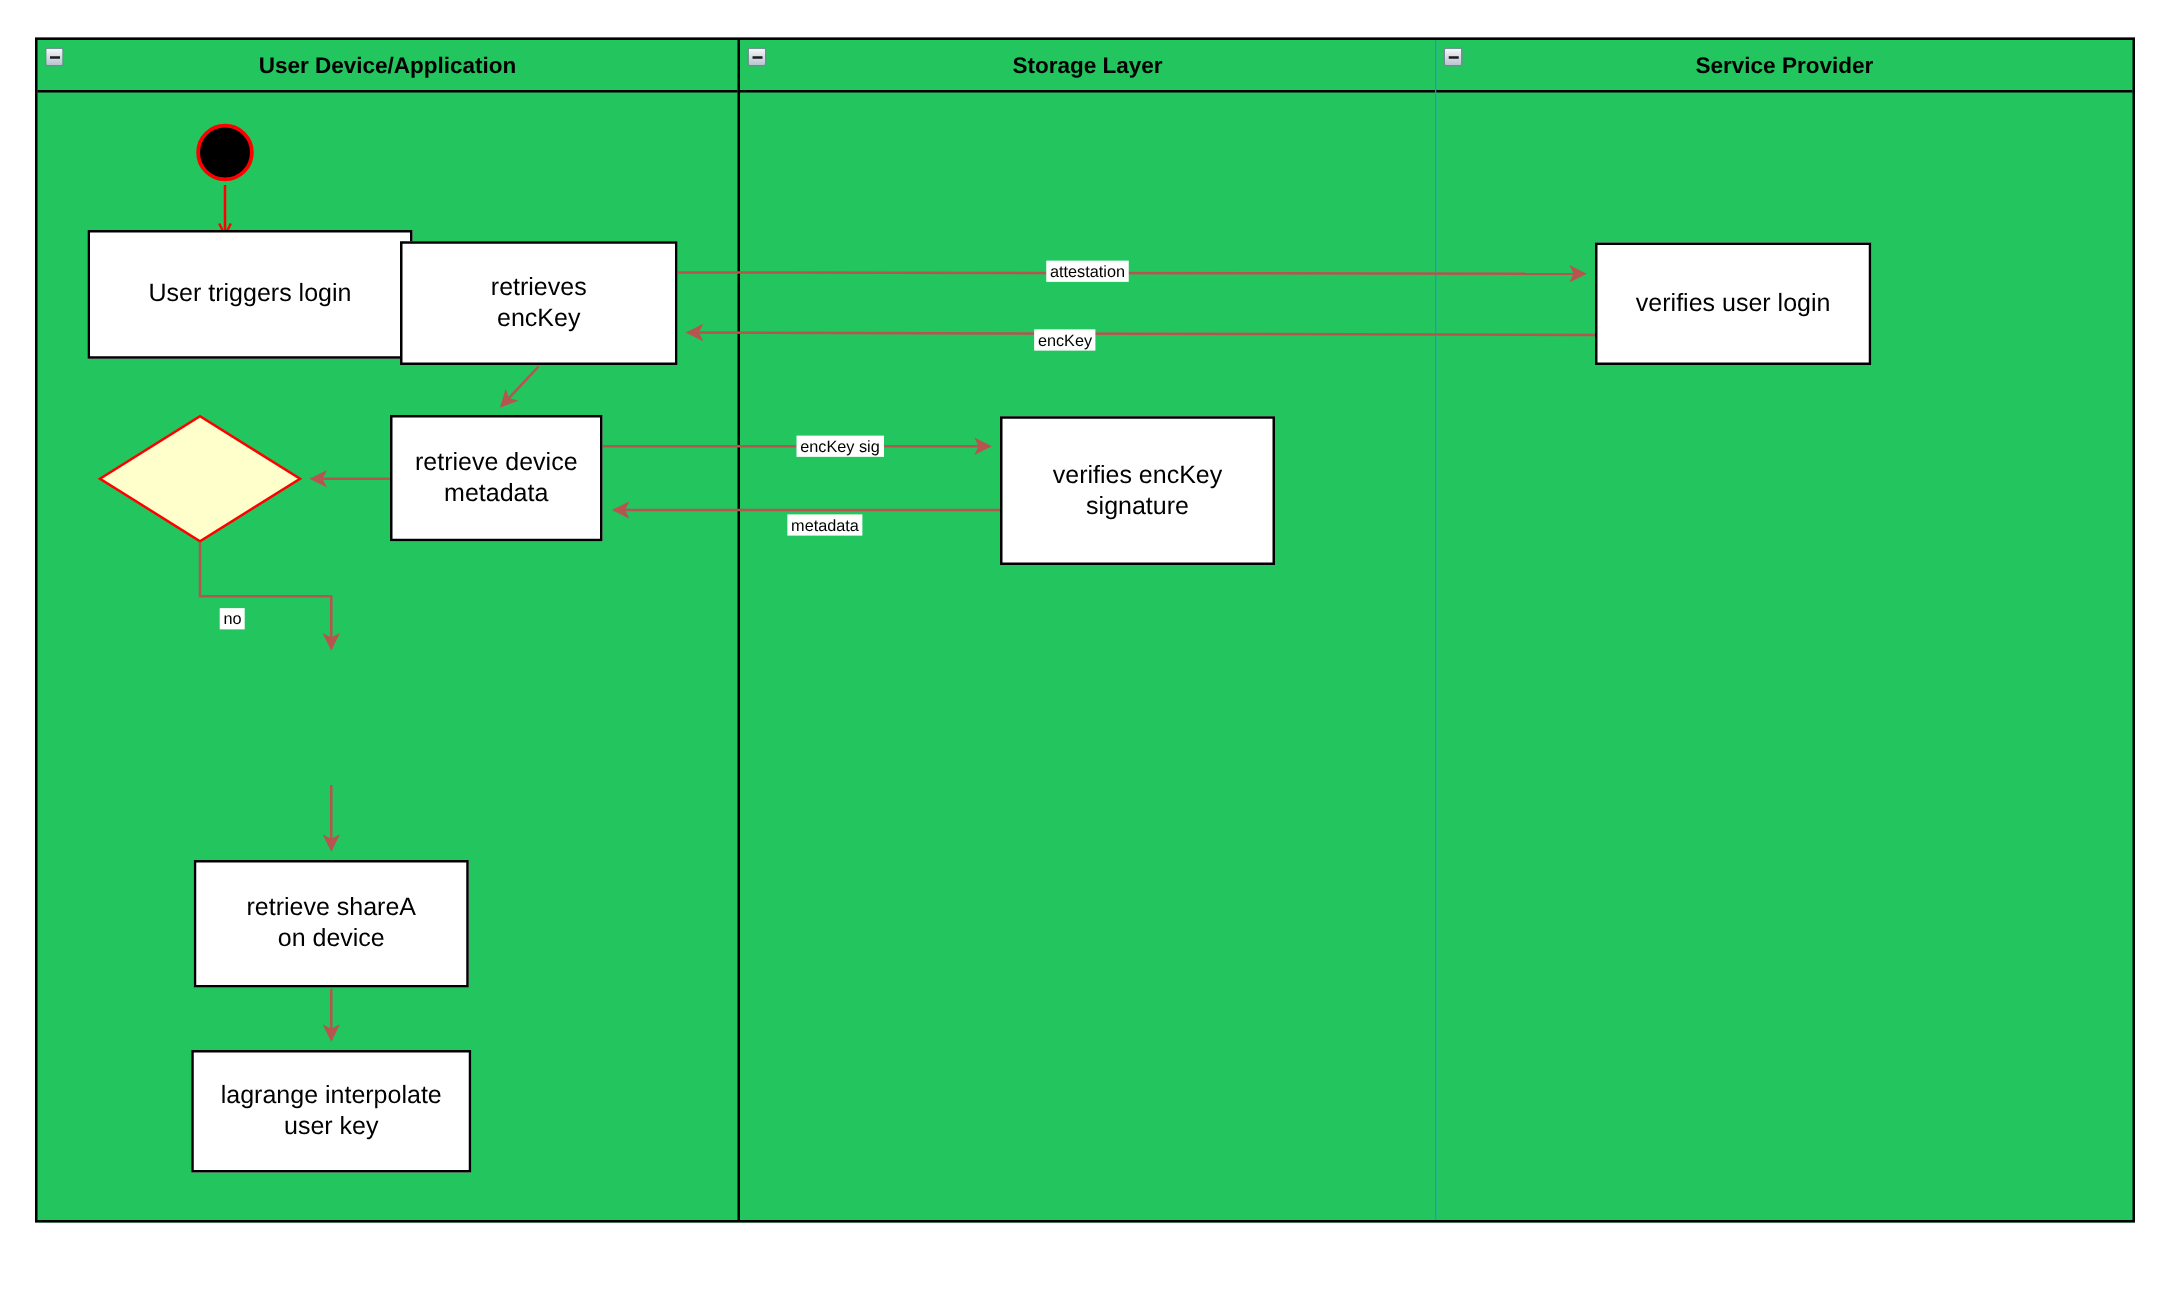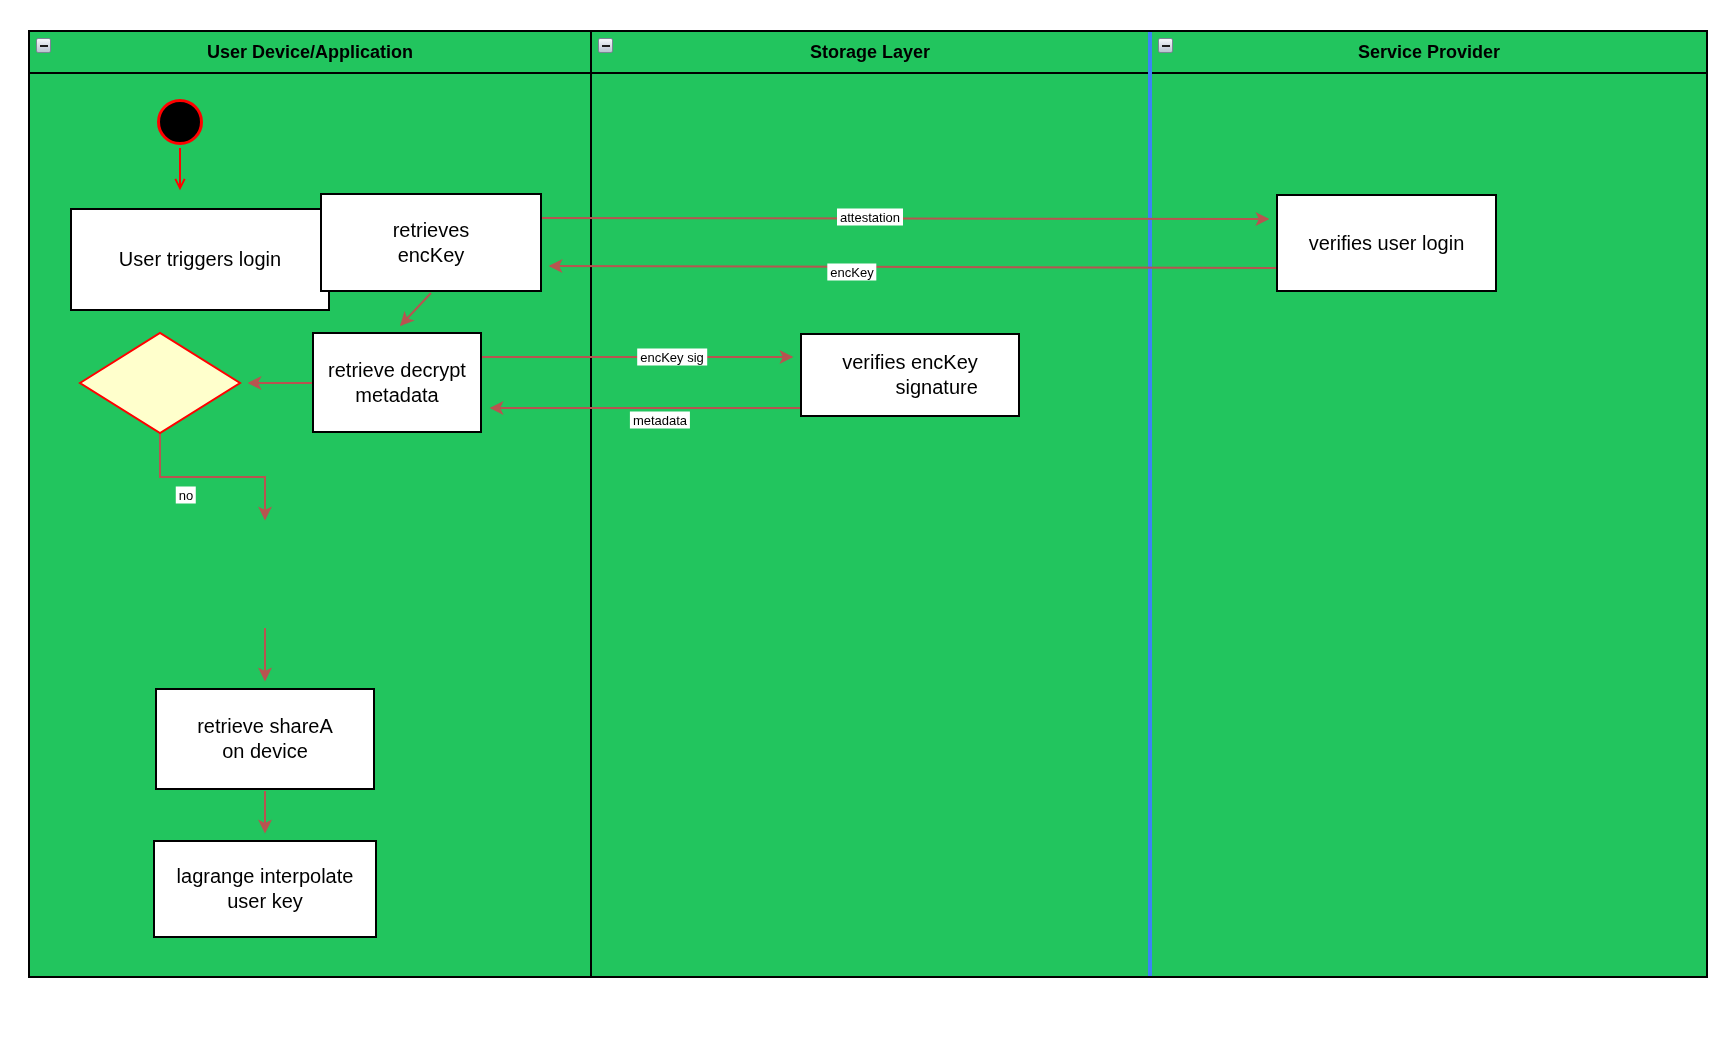--- a/index.html
+++ b/index.html
@@ -12,7 +12,7 @@
   .lane{height:100%;box-sizing:border-box;}
   .lane-1{width:560px;}
   .lane-2{width:558px;border-left:2px solid #000;}
-  .lane-3{flex:1;border-left:4px solid #3b82f6;}
+  .lane-3{flex:1;border-left:1px solid #3b82f6;}
   .lane-header{position:relative;height:42px;border-bottom:2px solid #000;
                display:flex;align-items:center;justify-content:center;box-sizing:border-box;}
   .lane-title{font-weight:bold;font-size:18px;}

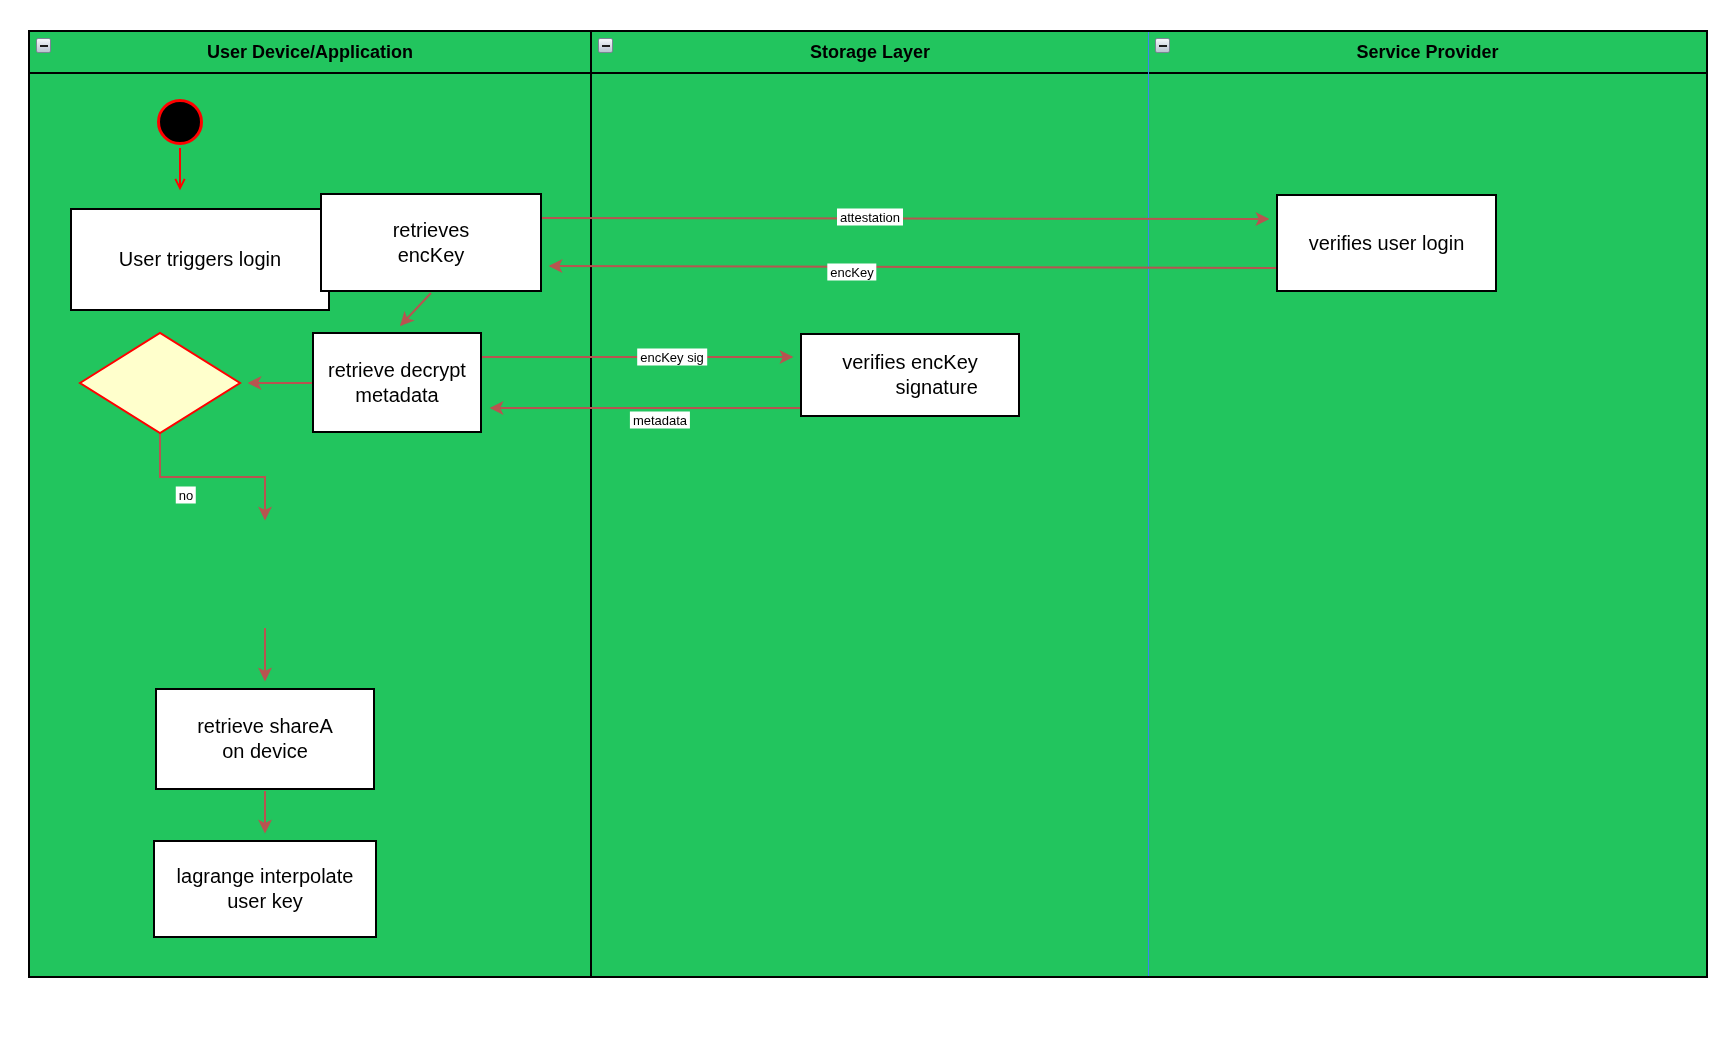--- a/index.html
+++ b/index.html
@@ -114,7 +114,7 @@
 
   <span class="start-circle"></span>
 
-  <div class="node" style="left:70px;top:208px;width:260px;height:103px;">User triggers login</div>
+  <div class="node" style="left:70px;top:184px;width:260px;height:103px;">User triggers login</div>
 
   <div class="node" style="left:320px;top:193px;width:222px;height:99px;">retrieves
 encKey</div>

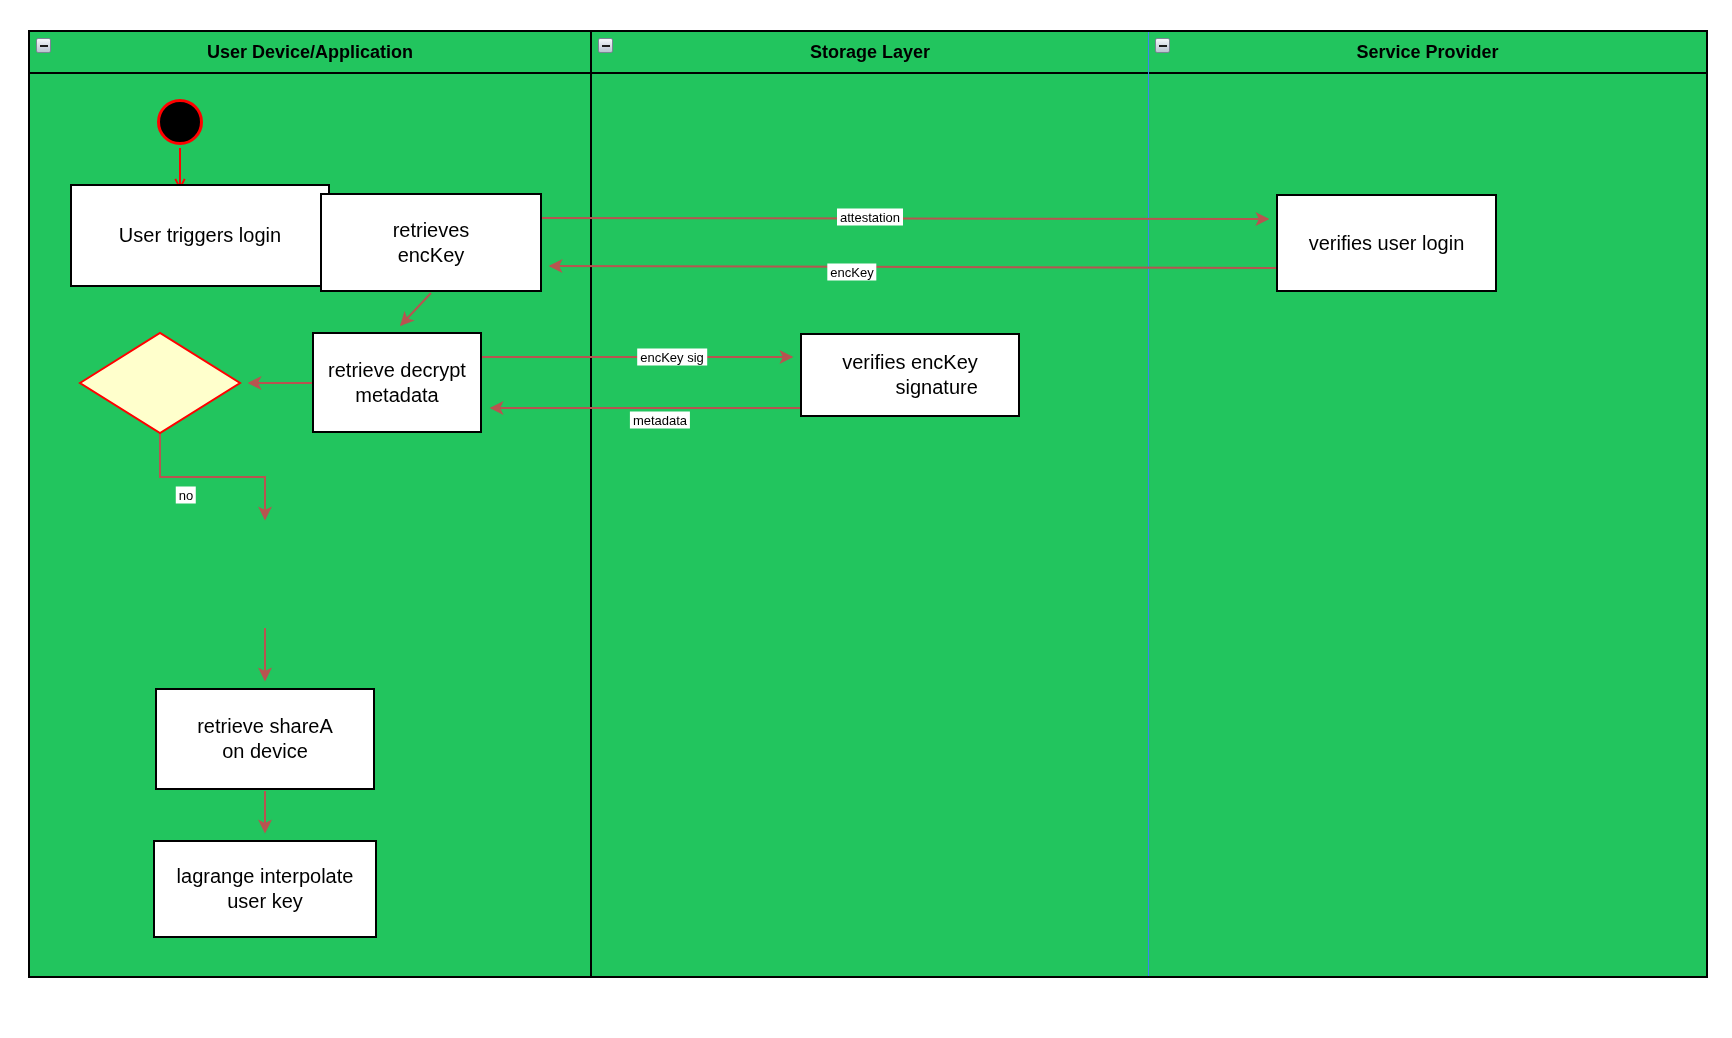--- a/index.html
+++ b/index.html
@@ -119,7 +119,7 @@
   <div class="node" style="left:320px;top:193px;width:222px;height:99px;">retrieves
 encKey</div>
 
-  <div class="node" style="left:312px;top:332px;width:170px;height:101px;">retrieve decrypt
+  <div class="node" style="left:312px;top:332px;width:170px;height:101px;">retrieve device
 metadata</div>
 
 

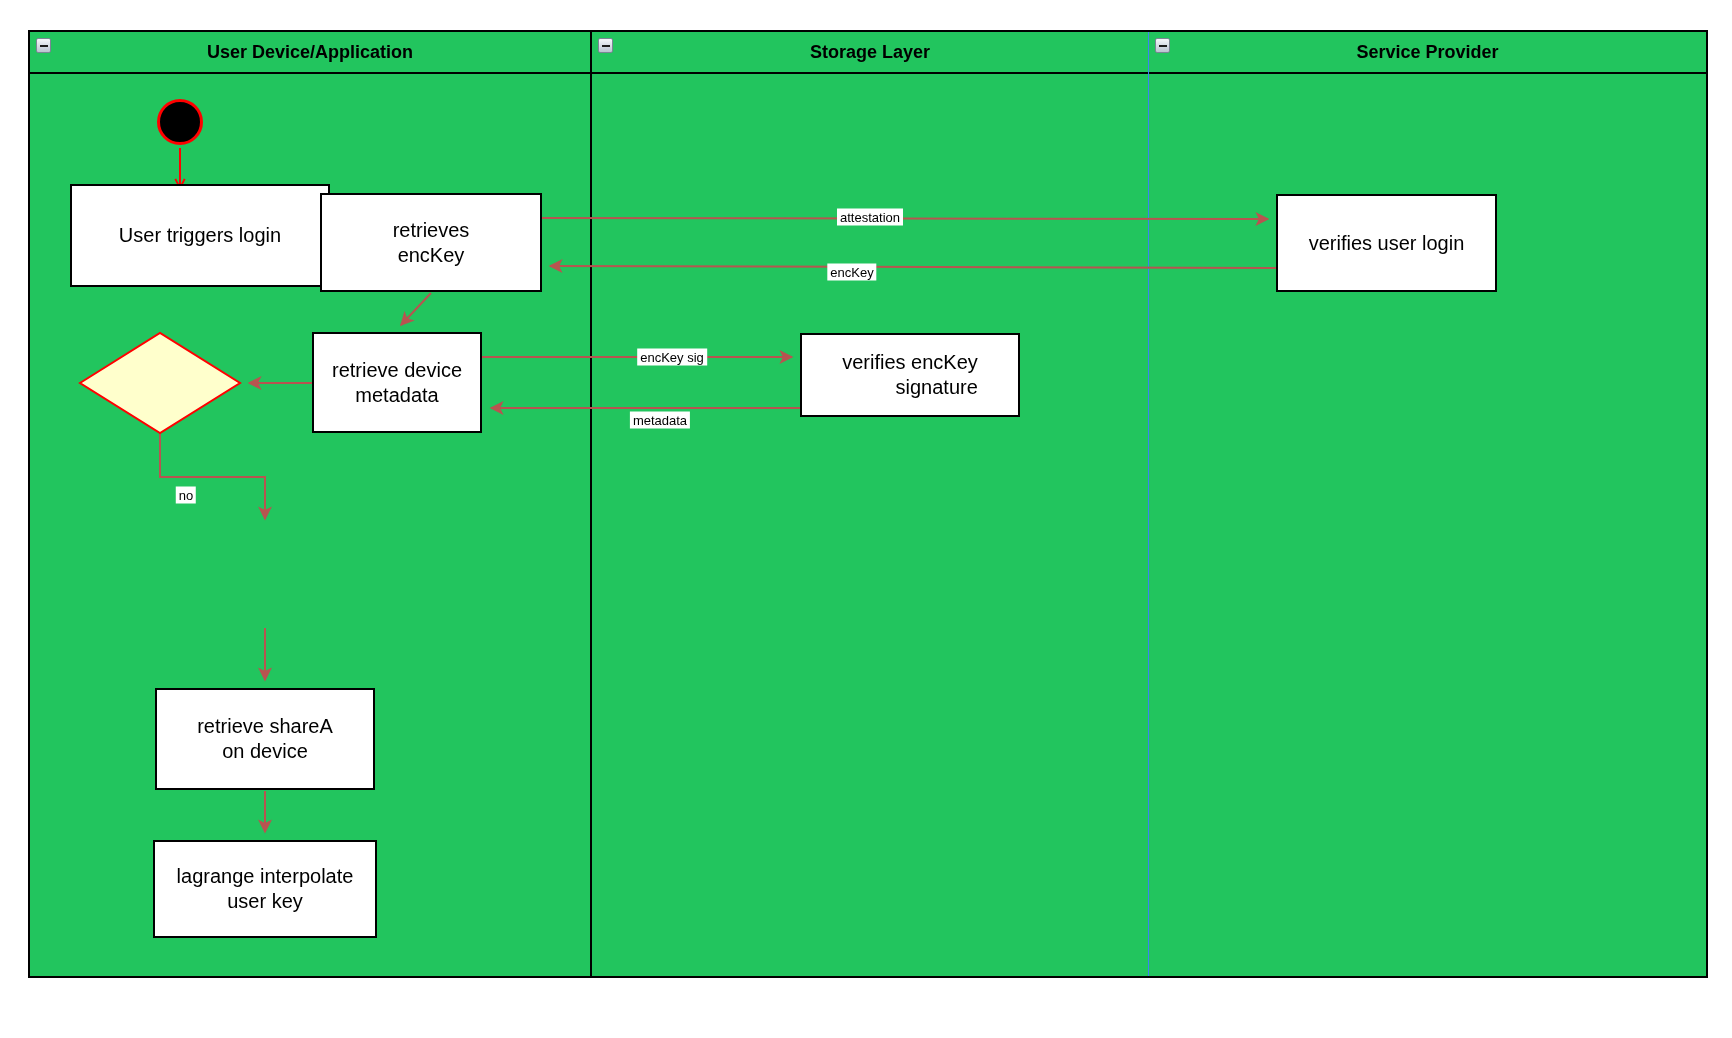--- a/index.html
+++ b/index.html
@@ -130,7 +130,7 @@
   <div class="node" style="left:153px;top:840px;width:224px;height:98px;">lagrange interpolate
 user key</div>
 
-  <div class="node" style="left:800px;top:333px;width:220px;height:84px;text-align:right;">verifies encKey
+  <div class="node" style="left:800px;top:333px;width:220px;height:119px;">verifies encKey
 signature</div>
 
   <div class="node" style="left:1276px;top:194px;width:221px;height:98px;">verifies user login</div>

